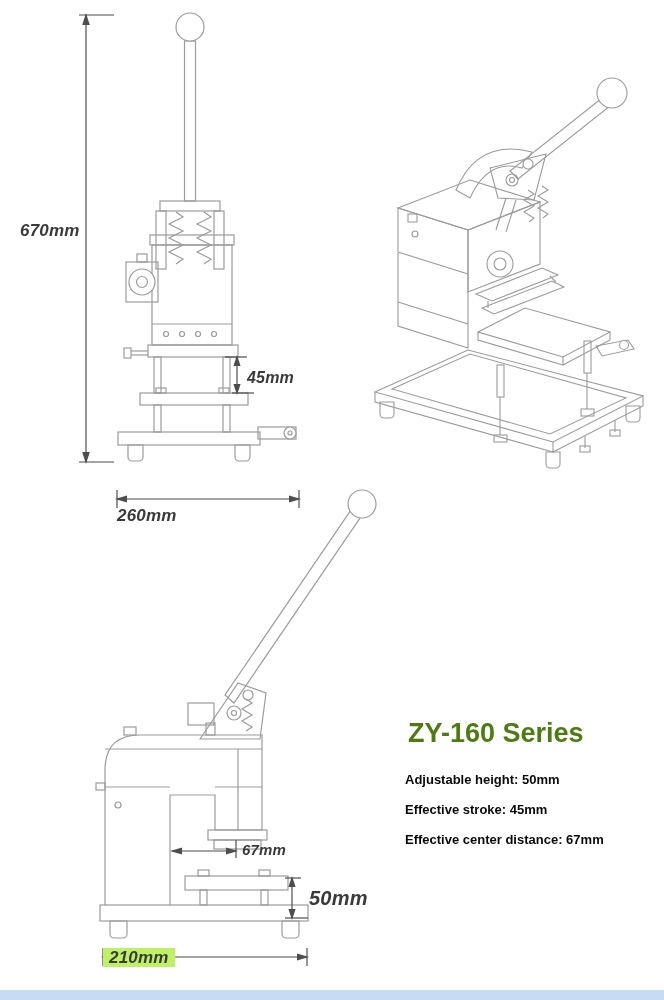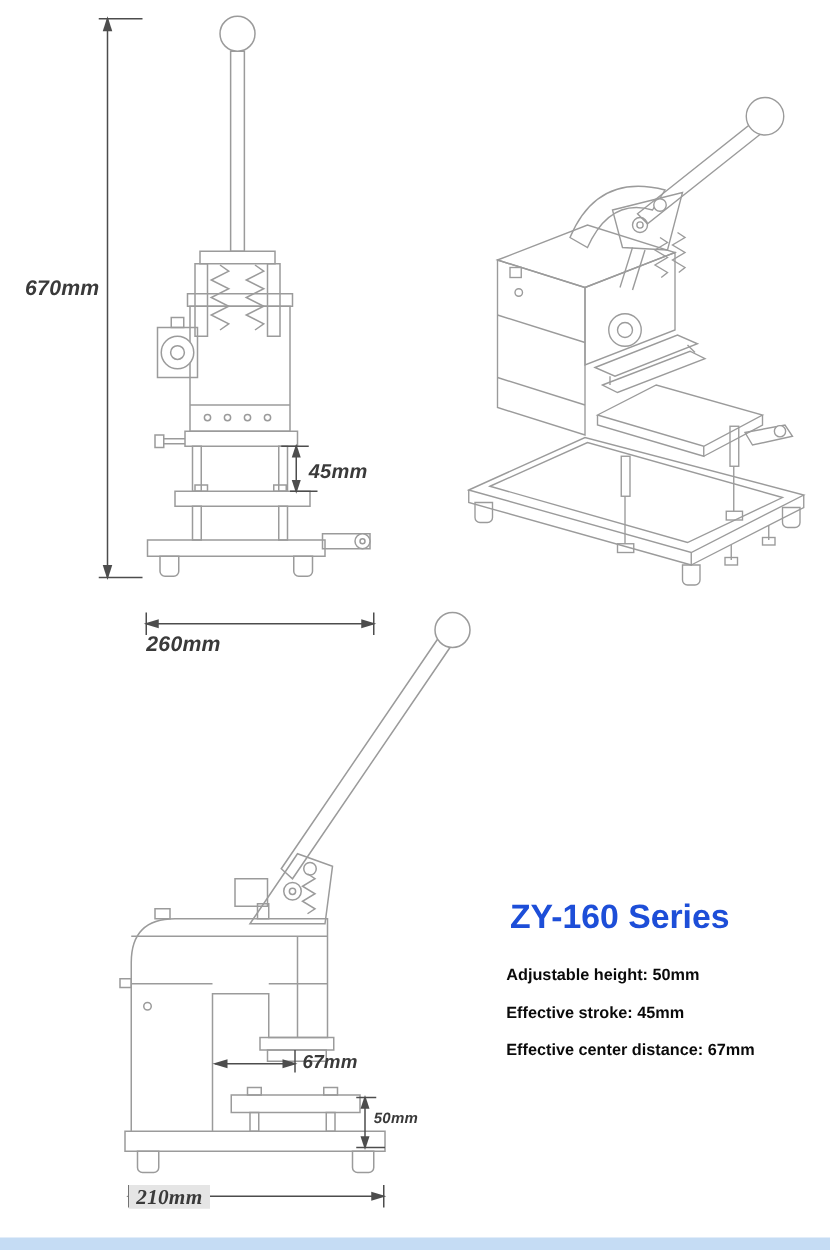--- a/index.html
+++ b/index.html
@@ -10,7 +10,7 @@
   .dim-label { position:absolute; font-style:italic; font-weight:bold; color:#3a3a3a; letter-spacing:.2px; white-space:nowrap; }
   .center { }
   .bglabel { background:#e5e5e5; padding:0 6px;font-family:Liberation Serif, serif; }
-  .title { position:absolute; left:408px; top:718px; font-weight:bold; font-size:27px; color:#1d4ed8; }
+  .title { position:absolute; left:408px; top:718px; font-weight:bold; font-size:27px; color:#4d7c0f; }
   .spec { position:absolute; left:405px; font-weight:bold; font-size:13px; color:#0a0a0a; }
   .bottom-bar { position:absolute; left:0; top:990px; width:664px; height:10px; background:#c5dcf4; }
 </style>

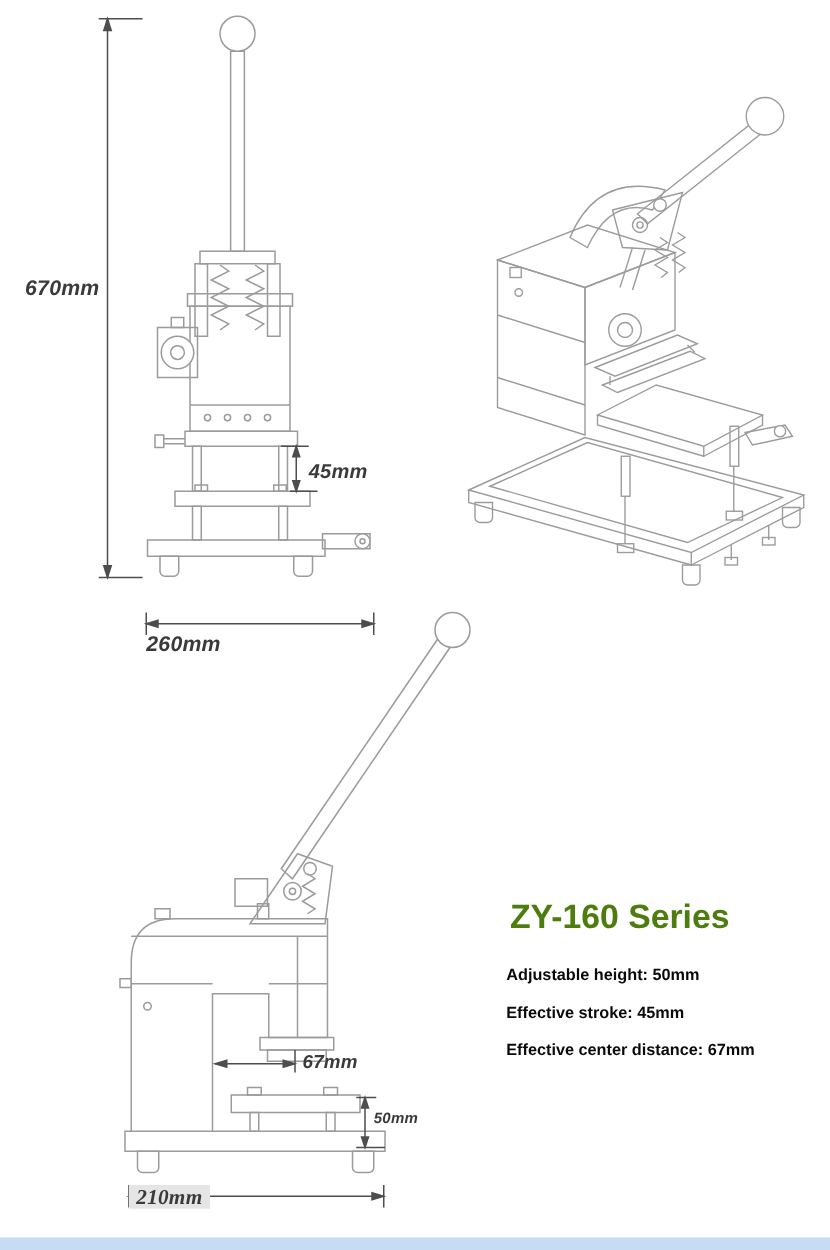--- a/index.html
+++ b/index.html
@@ -197,7 +197,7 @@
   <div class="dim-label" style="left:247px;top:369px;font-size:16px">45mm</div>
   <div class="dim-label center" style="left:117px;top:506px;width:182px;font-size:17px">260mm</div>
   <div class="dim-label" style="left:242px;top:841px;font-size:15px">67mm</div>
-  <div class="dim-label" style="left:299px;top:887px;font-size:12px">50mm</div>
+  <div class="dim-label" style="left:309px;top:887px;font-size:20px">50mm</div>
   <div class="dim-label center" style="left:103px;top:948px;width:204px;font-size:17px">
     <span class="bglabel">210mm</span>
   </div>

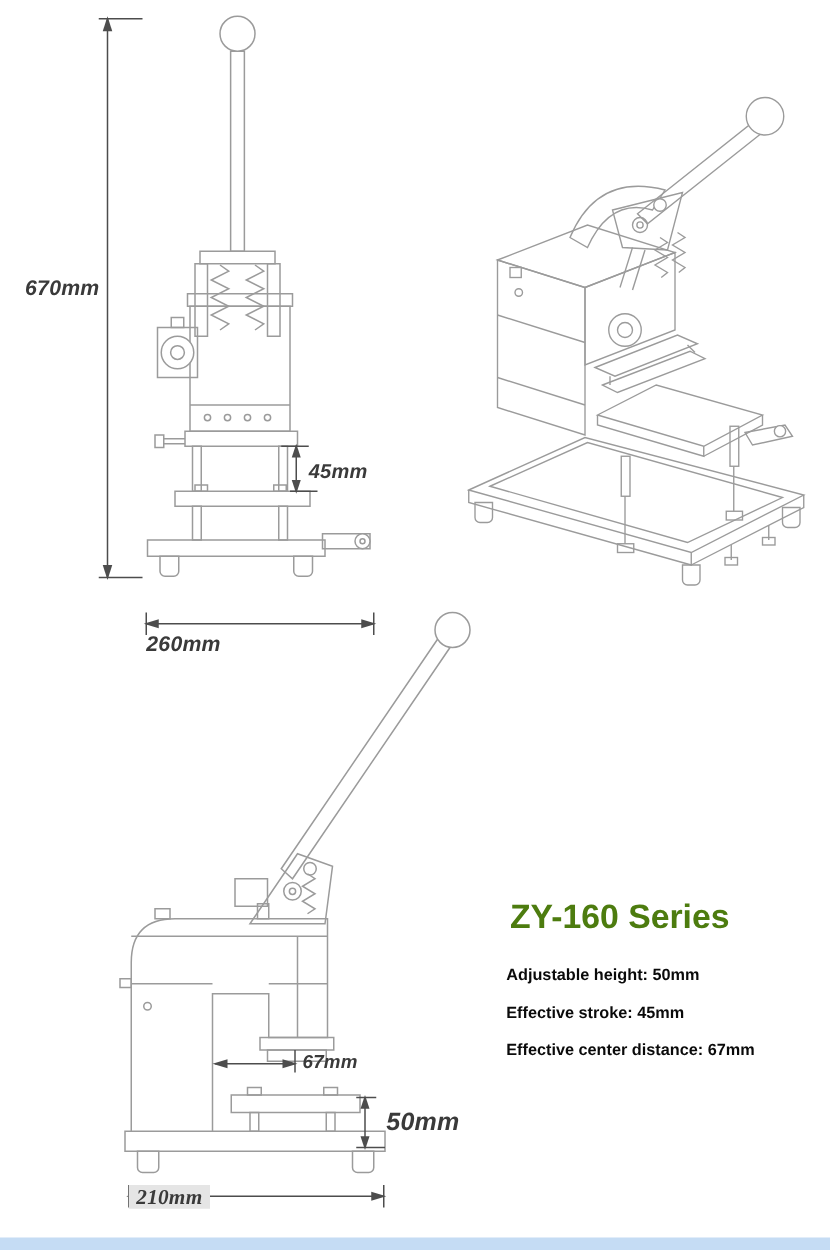--- a/index.html
+++ b/index.html
@@ -9,7 +9,7 @@
   svg { position:absolute; overflow:visible; }
   .dim-label { position:absolute; font-style:italic; font-weight:bold; color:#3a3a3a; letter-spacing:.2px; white-space:nowrap; }
   .center { }
-  .bglabel { background:#e5e5e5; padding:0 6px;font-family:Liberation Serif, serif; }
+  .bglabel { background:#bef264; padding:0 6px; }
   .title { position:absolute; left:408px; top:718px; font-weight:bold; font-size:27px; color:#4d7c0f; }
   .spec { position:absolute; left:405px; font-weight:bold; font-size:13px; color:#0a0a0a; }
   .bottom-bar { position:absolute; left:0; top:990px; width:664px; height:10px; background:#c5dcf4; }

